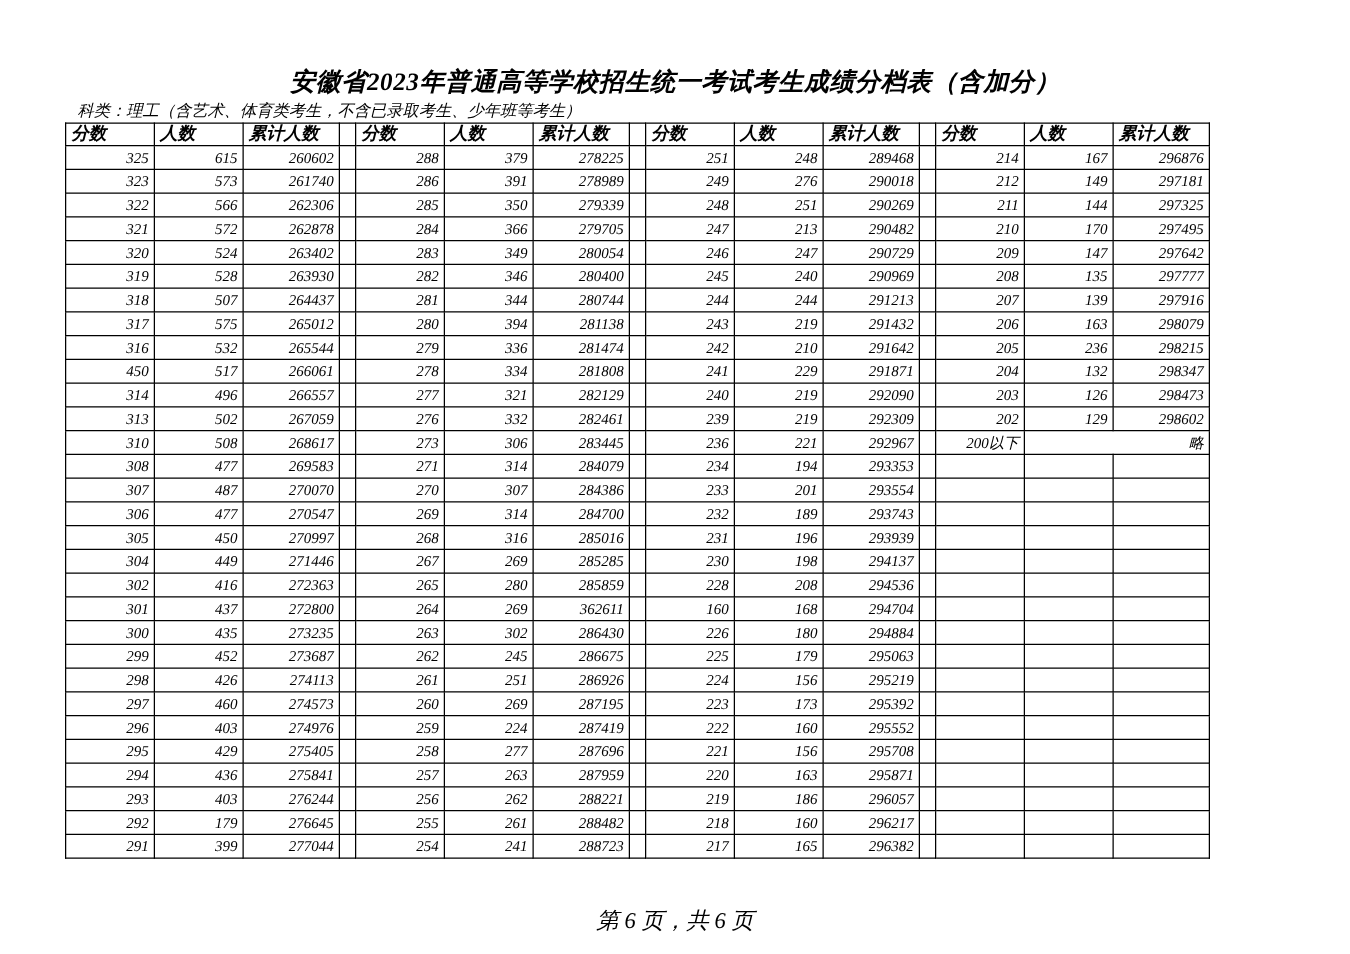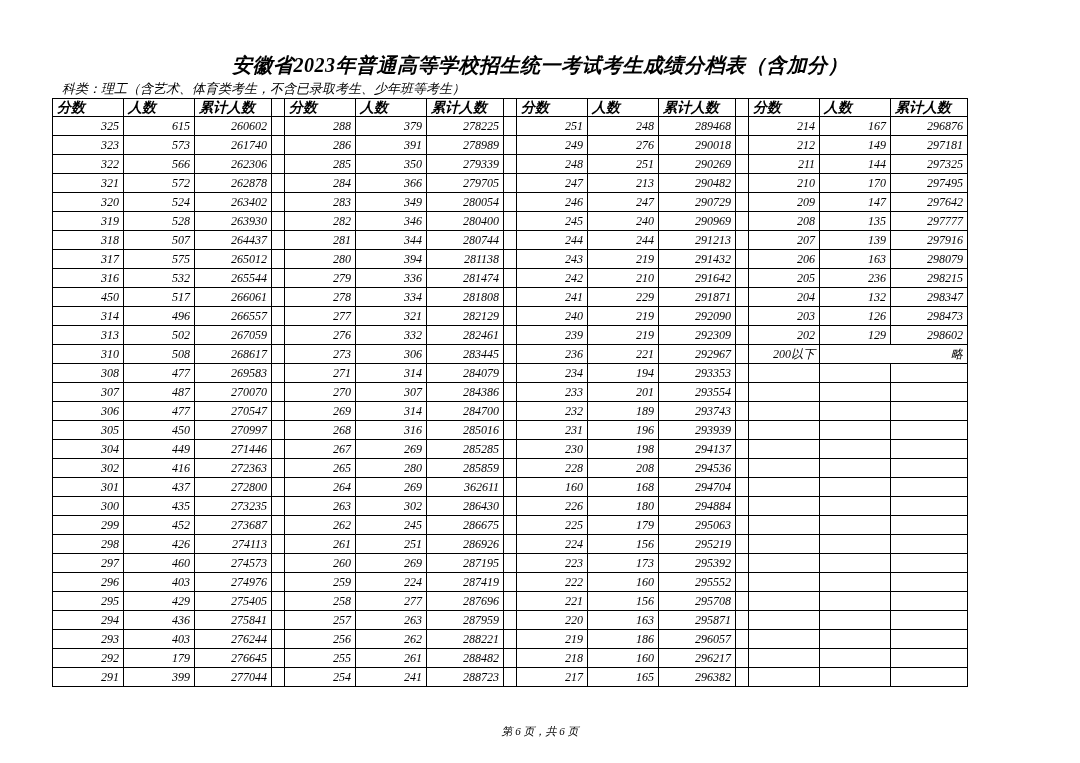--- a/index.html
+++ b/index.html
@@ -92,7 +92,7 @@
     top: 724px;
     width: 1080px;
     text-align: center;
-    font-size: 11px;
+    font-size: 18px;
     font-family: "Liberation Serif", "DejaVu Serif", serif;
   }
 </style>

